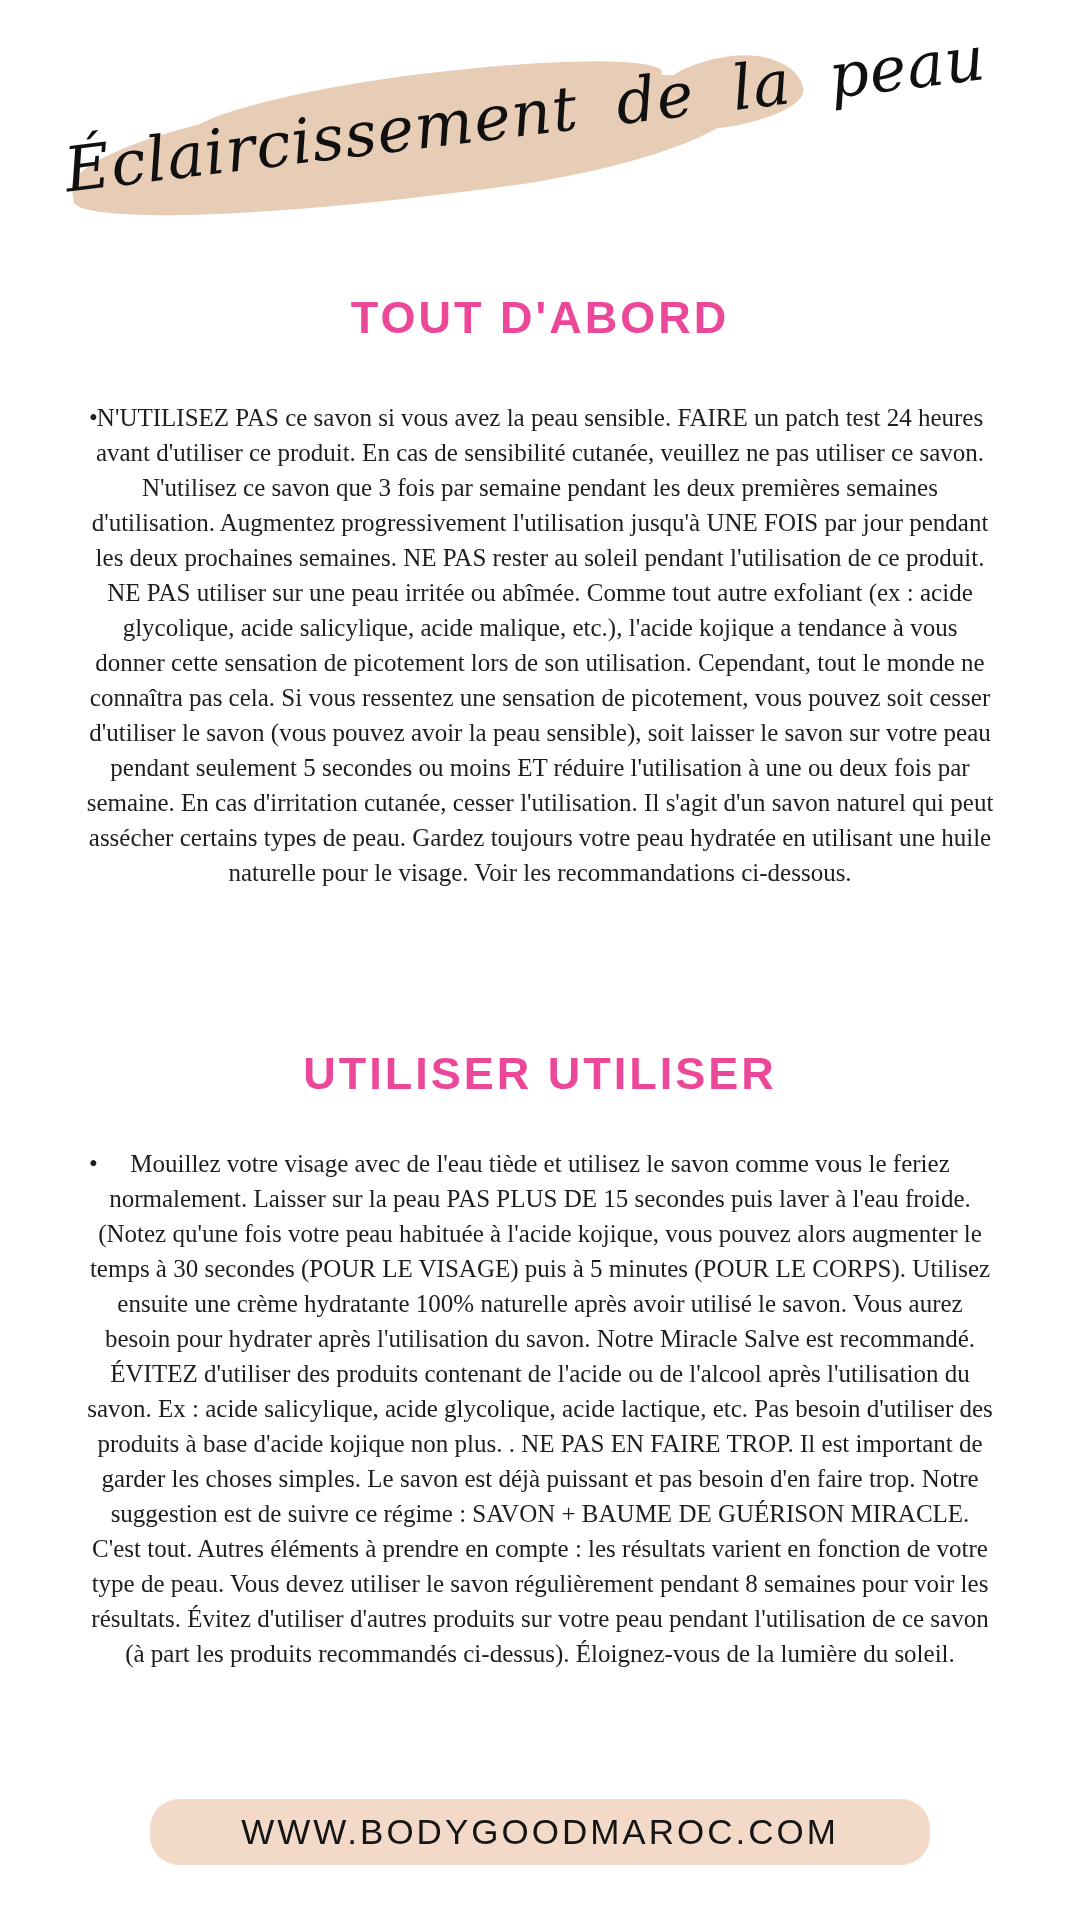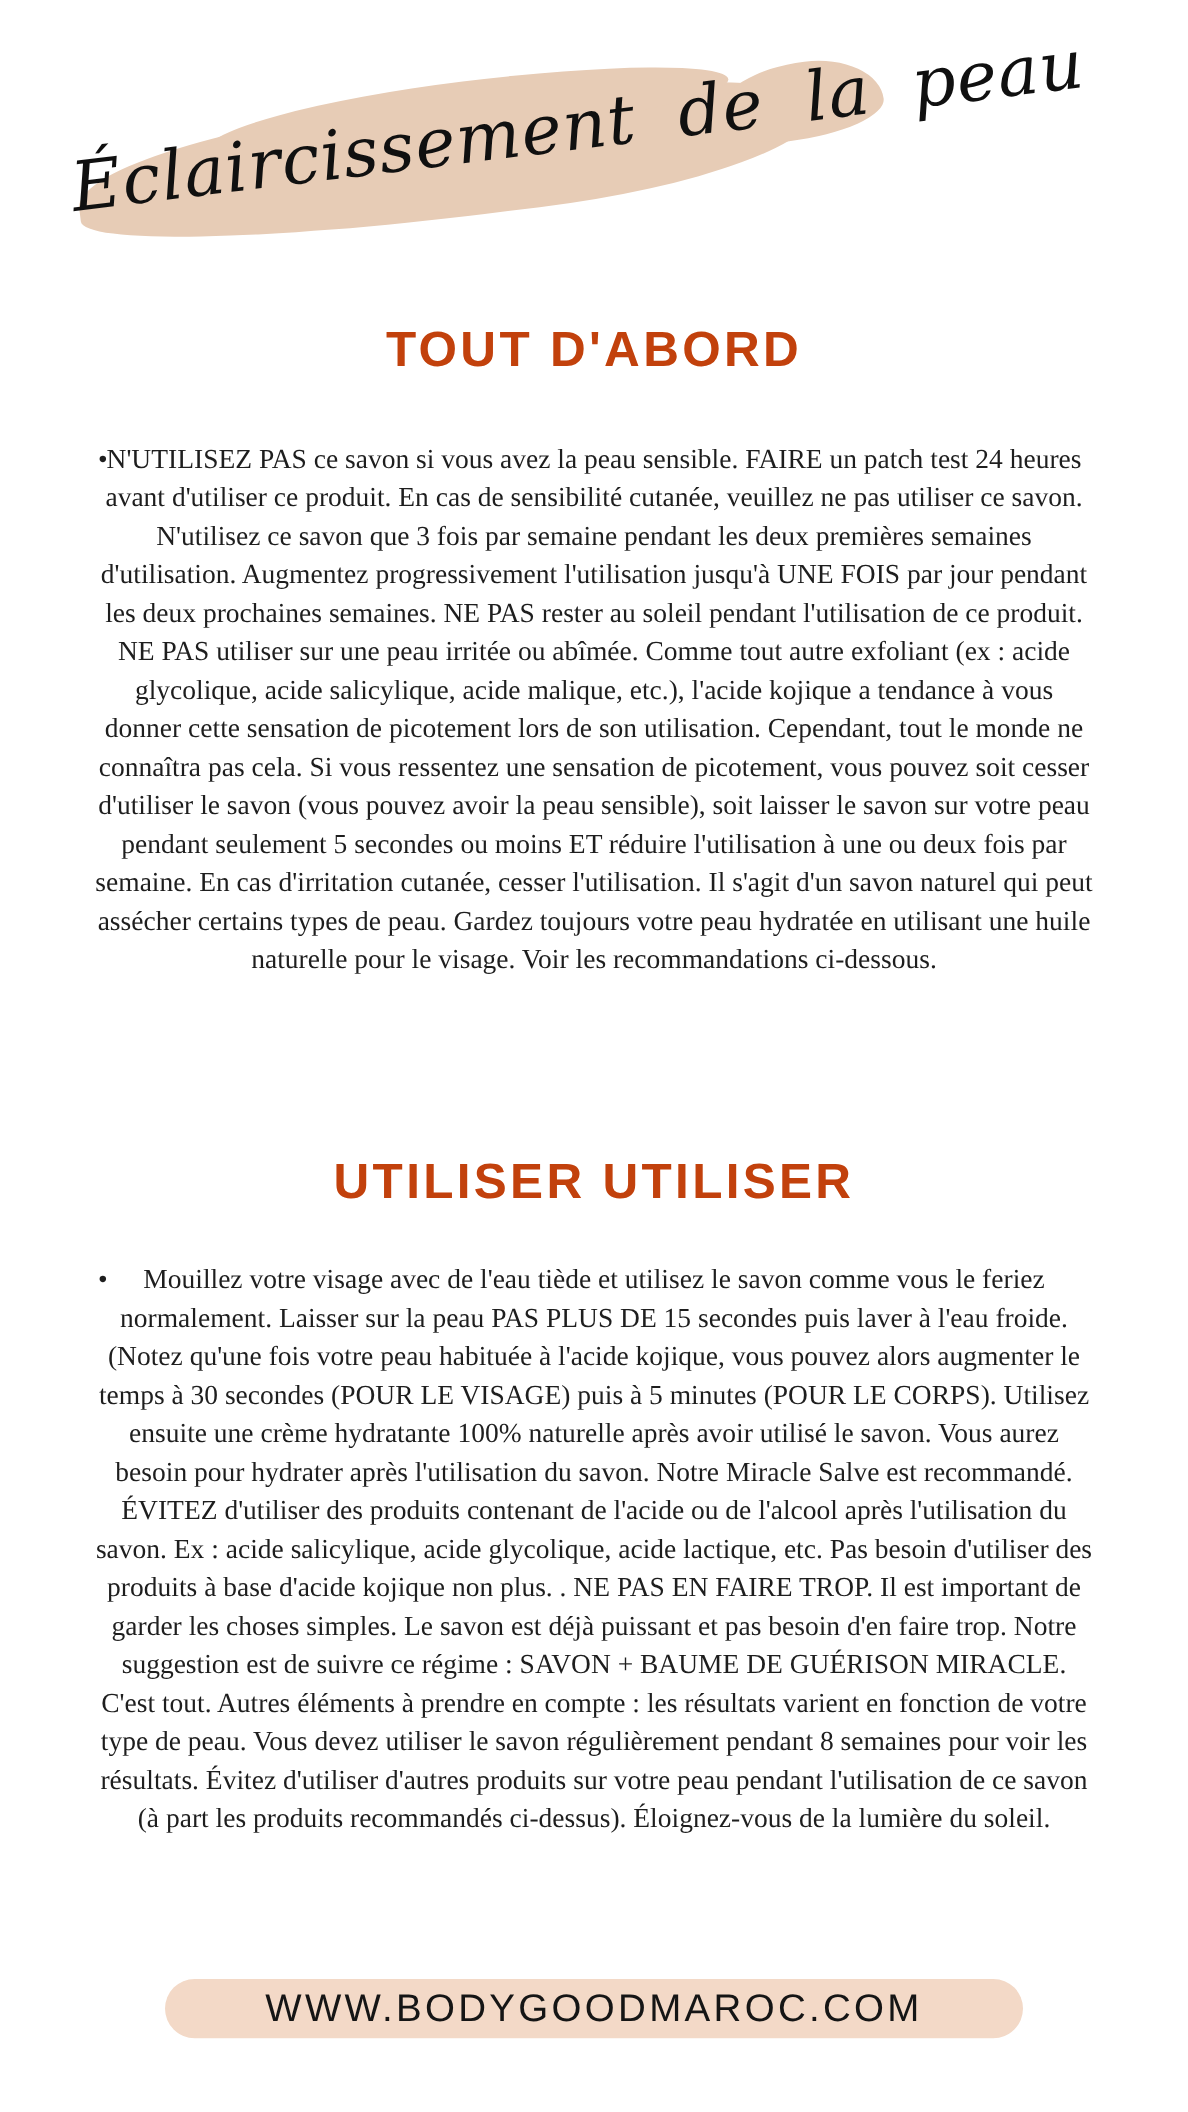--- a/index.html
+++ b/index.html
@@ -80,7 +80,7 @@
     font-weight: 700;
     font-size: 45px;
     letter-spacing: 3px;
-    color: #c2410c;
+    color: #ec4899;
   }
   #heading-1 { top: 292px; }
   #heading-2 { top: 1048px; }

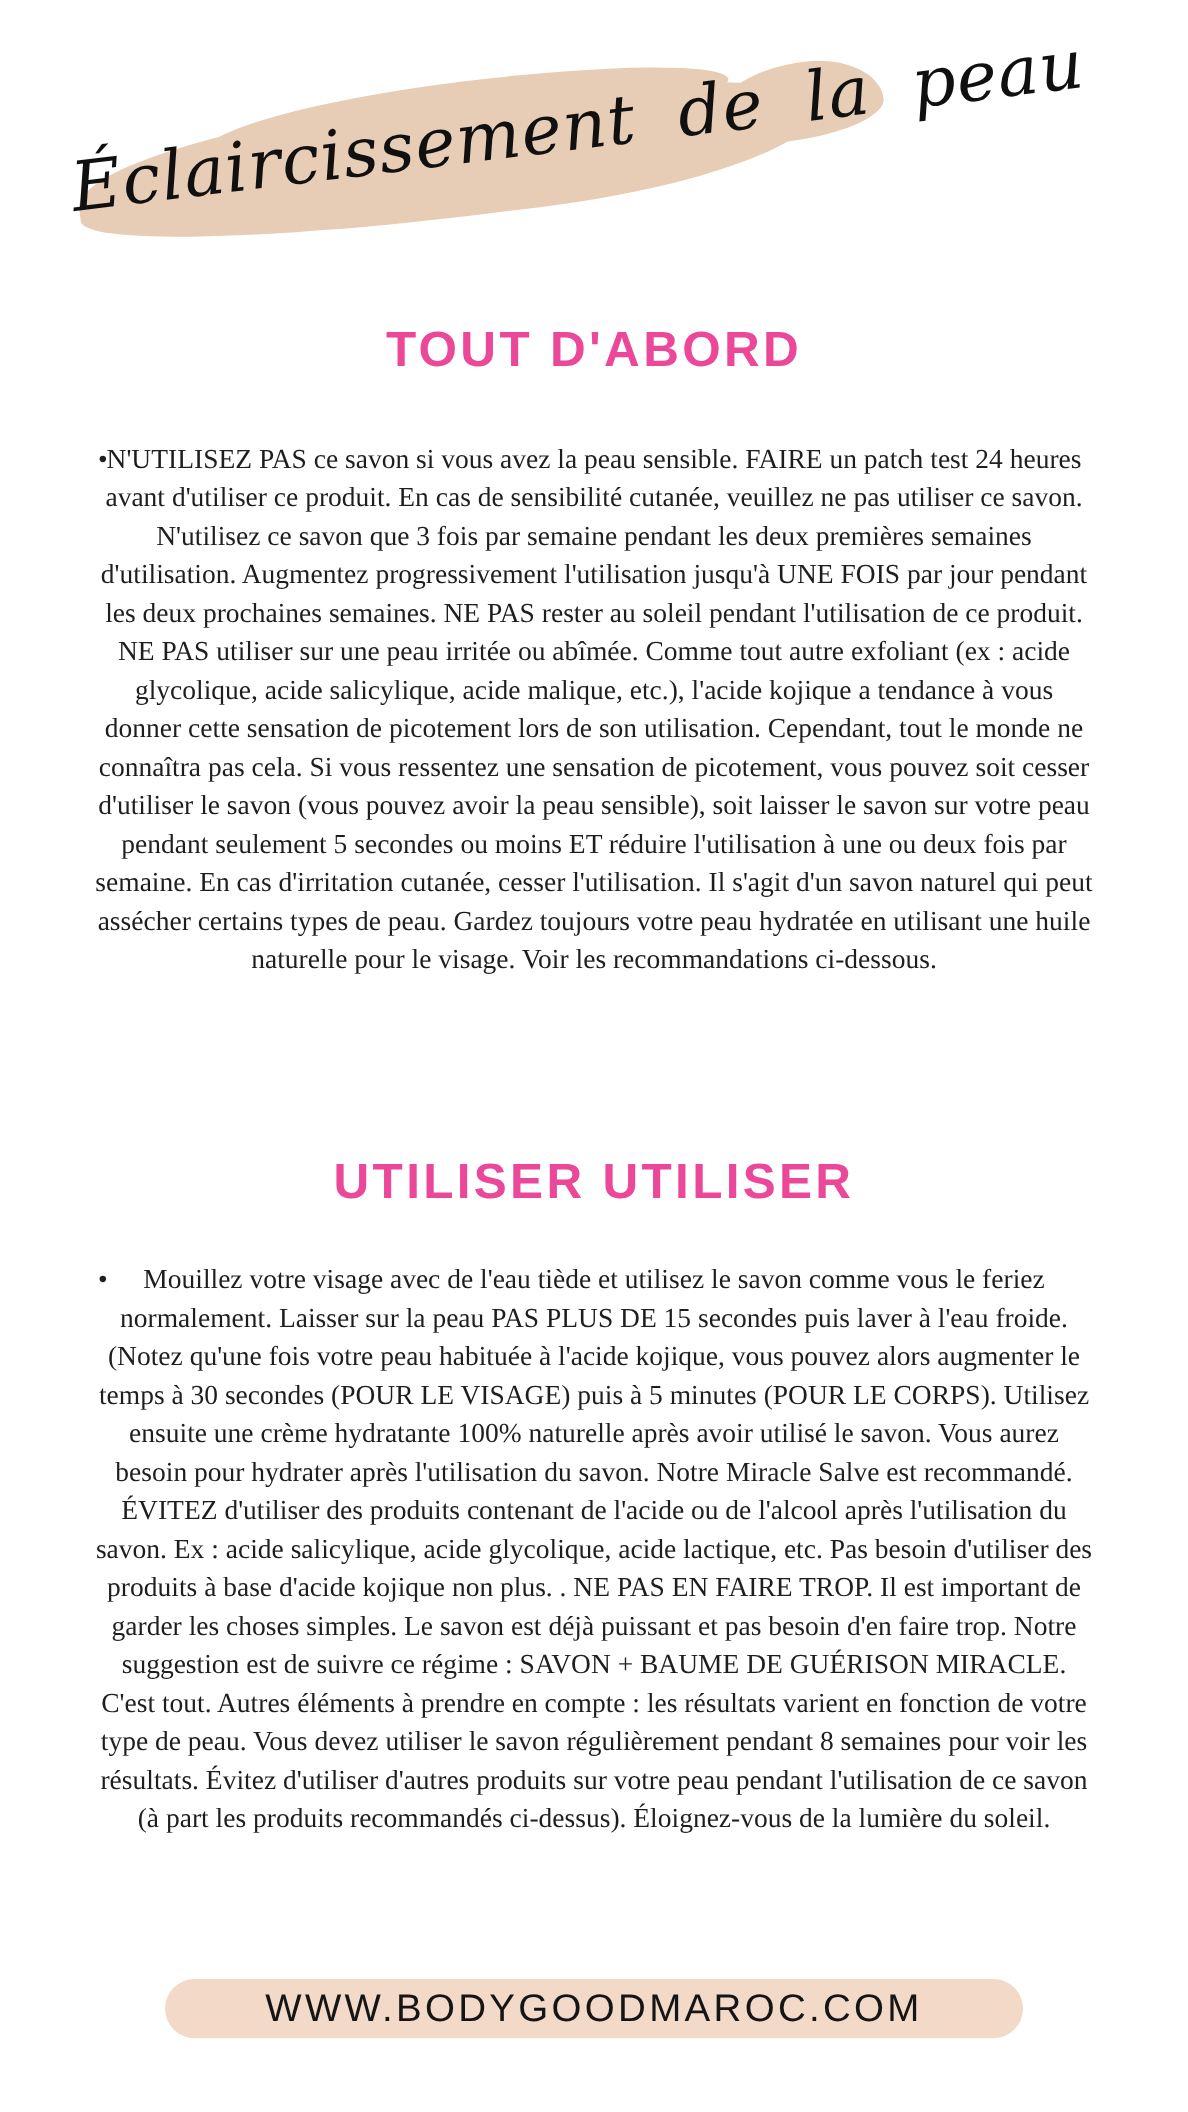--- a/index.html
+++ b/index.html
@@ -111,7 +111,7 @@
     top: 1799px;
     left: 150px;
     width: 780px;
-    height: 54px;
+    height: 66px;
     background: #f3d9c7;
     display: flex;
     align-items: center;

